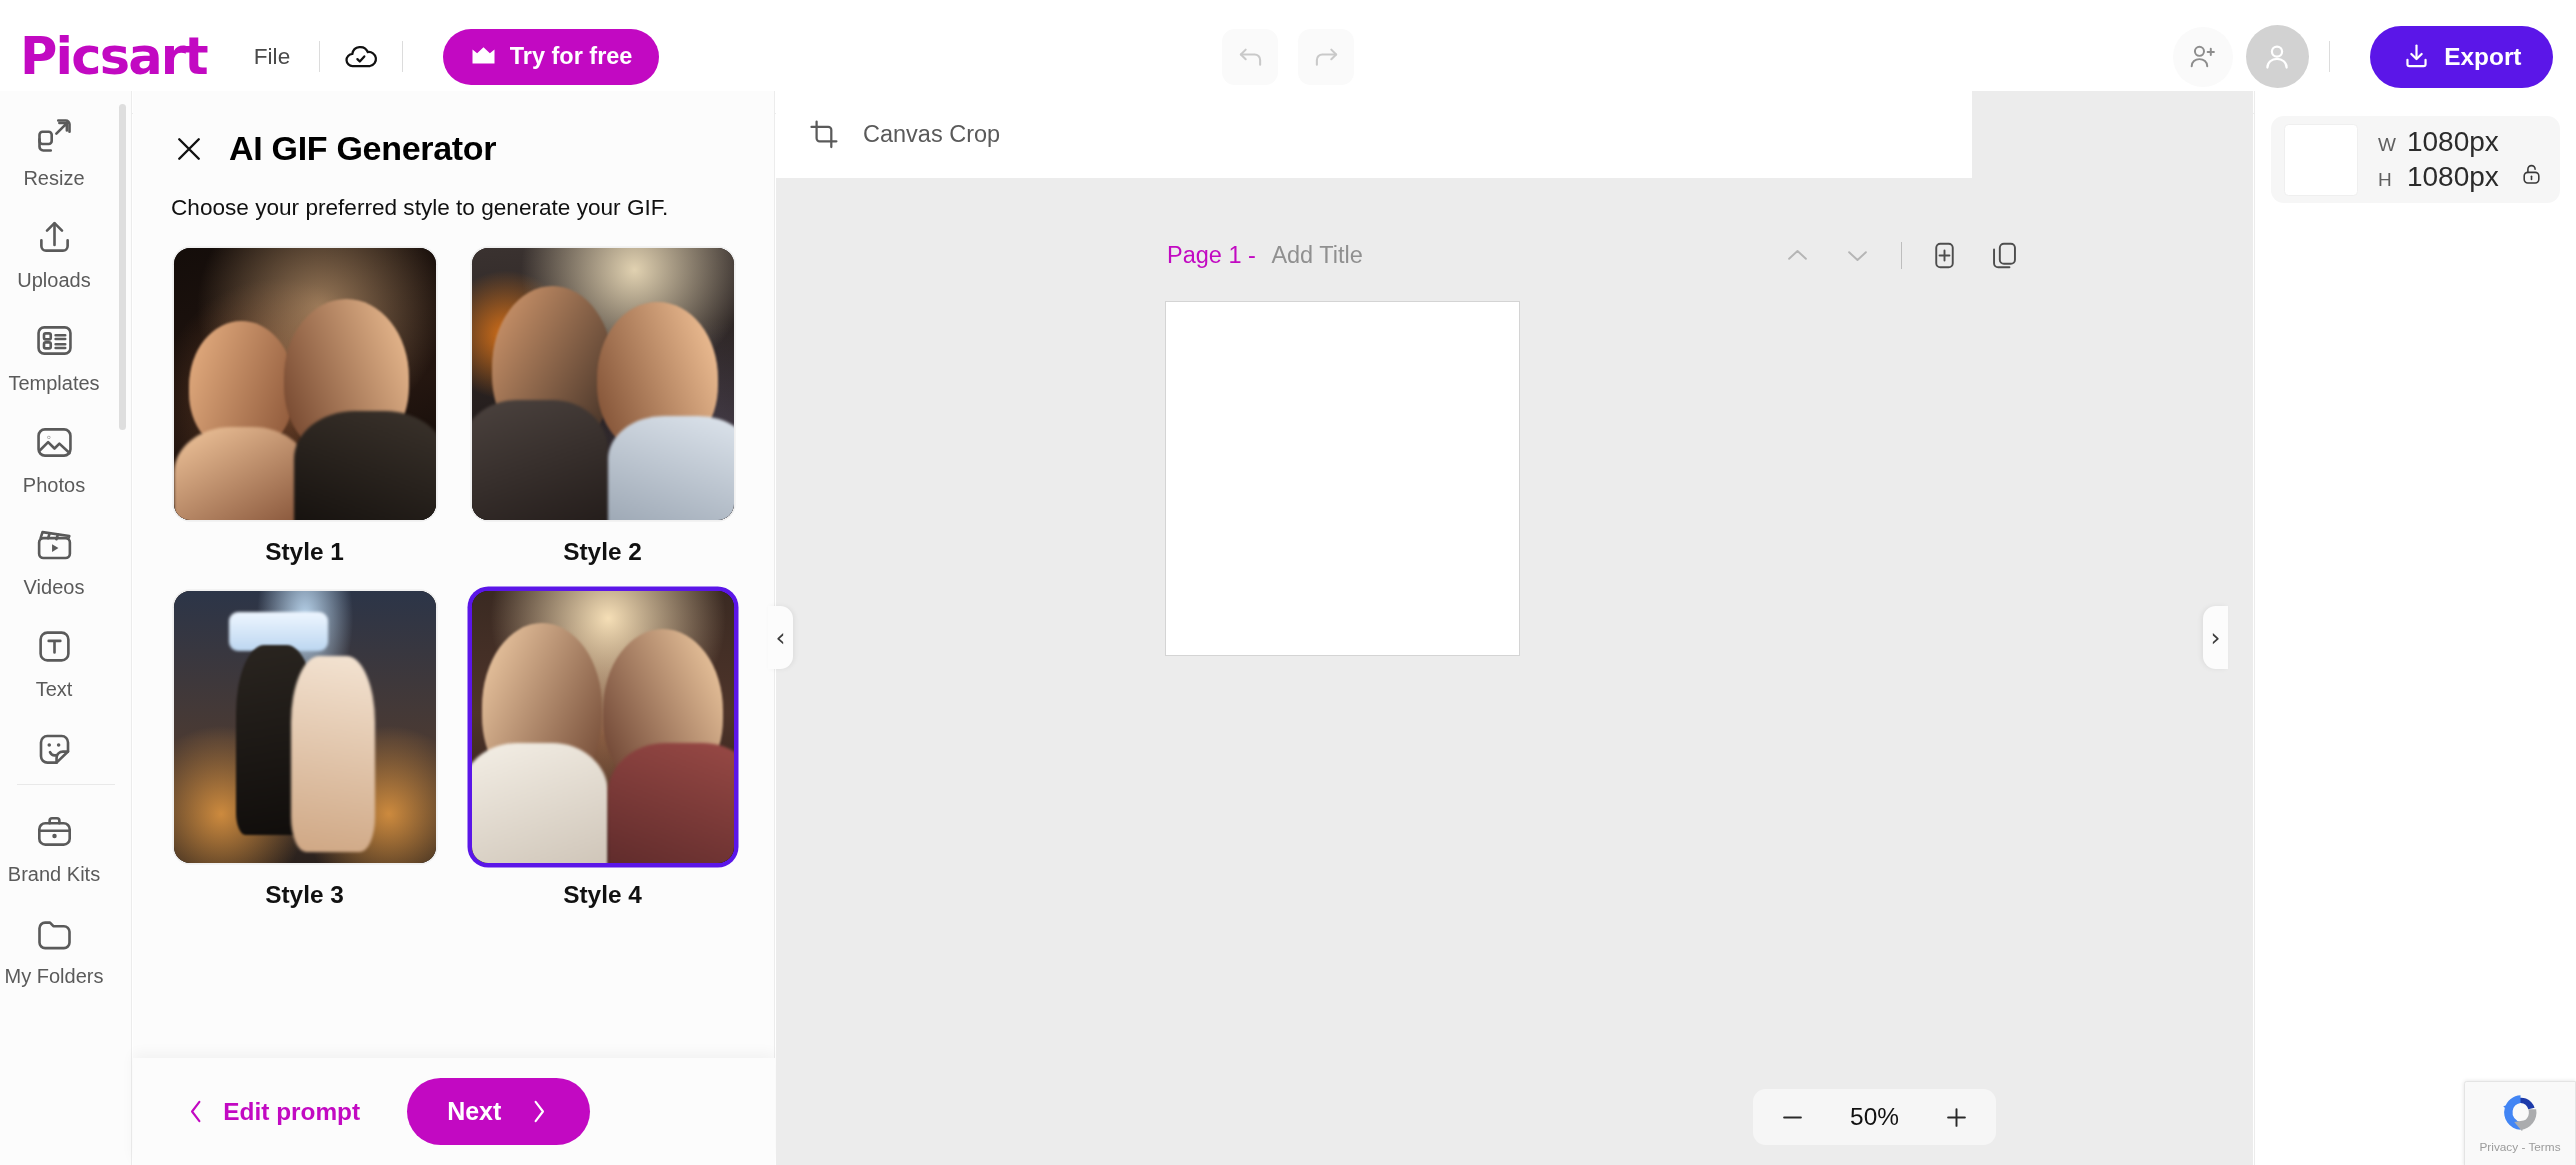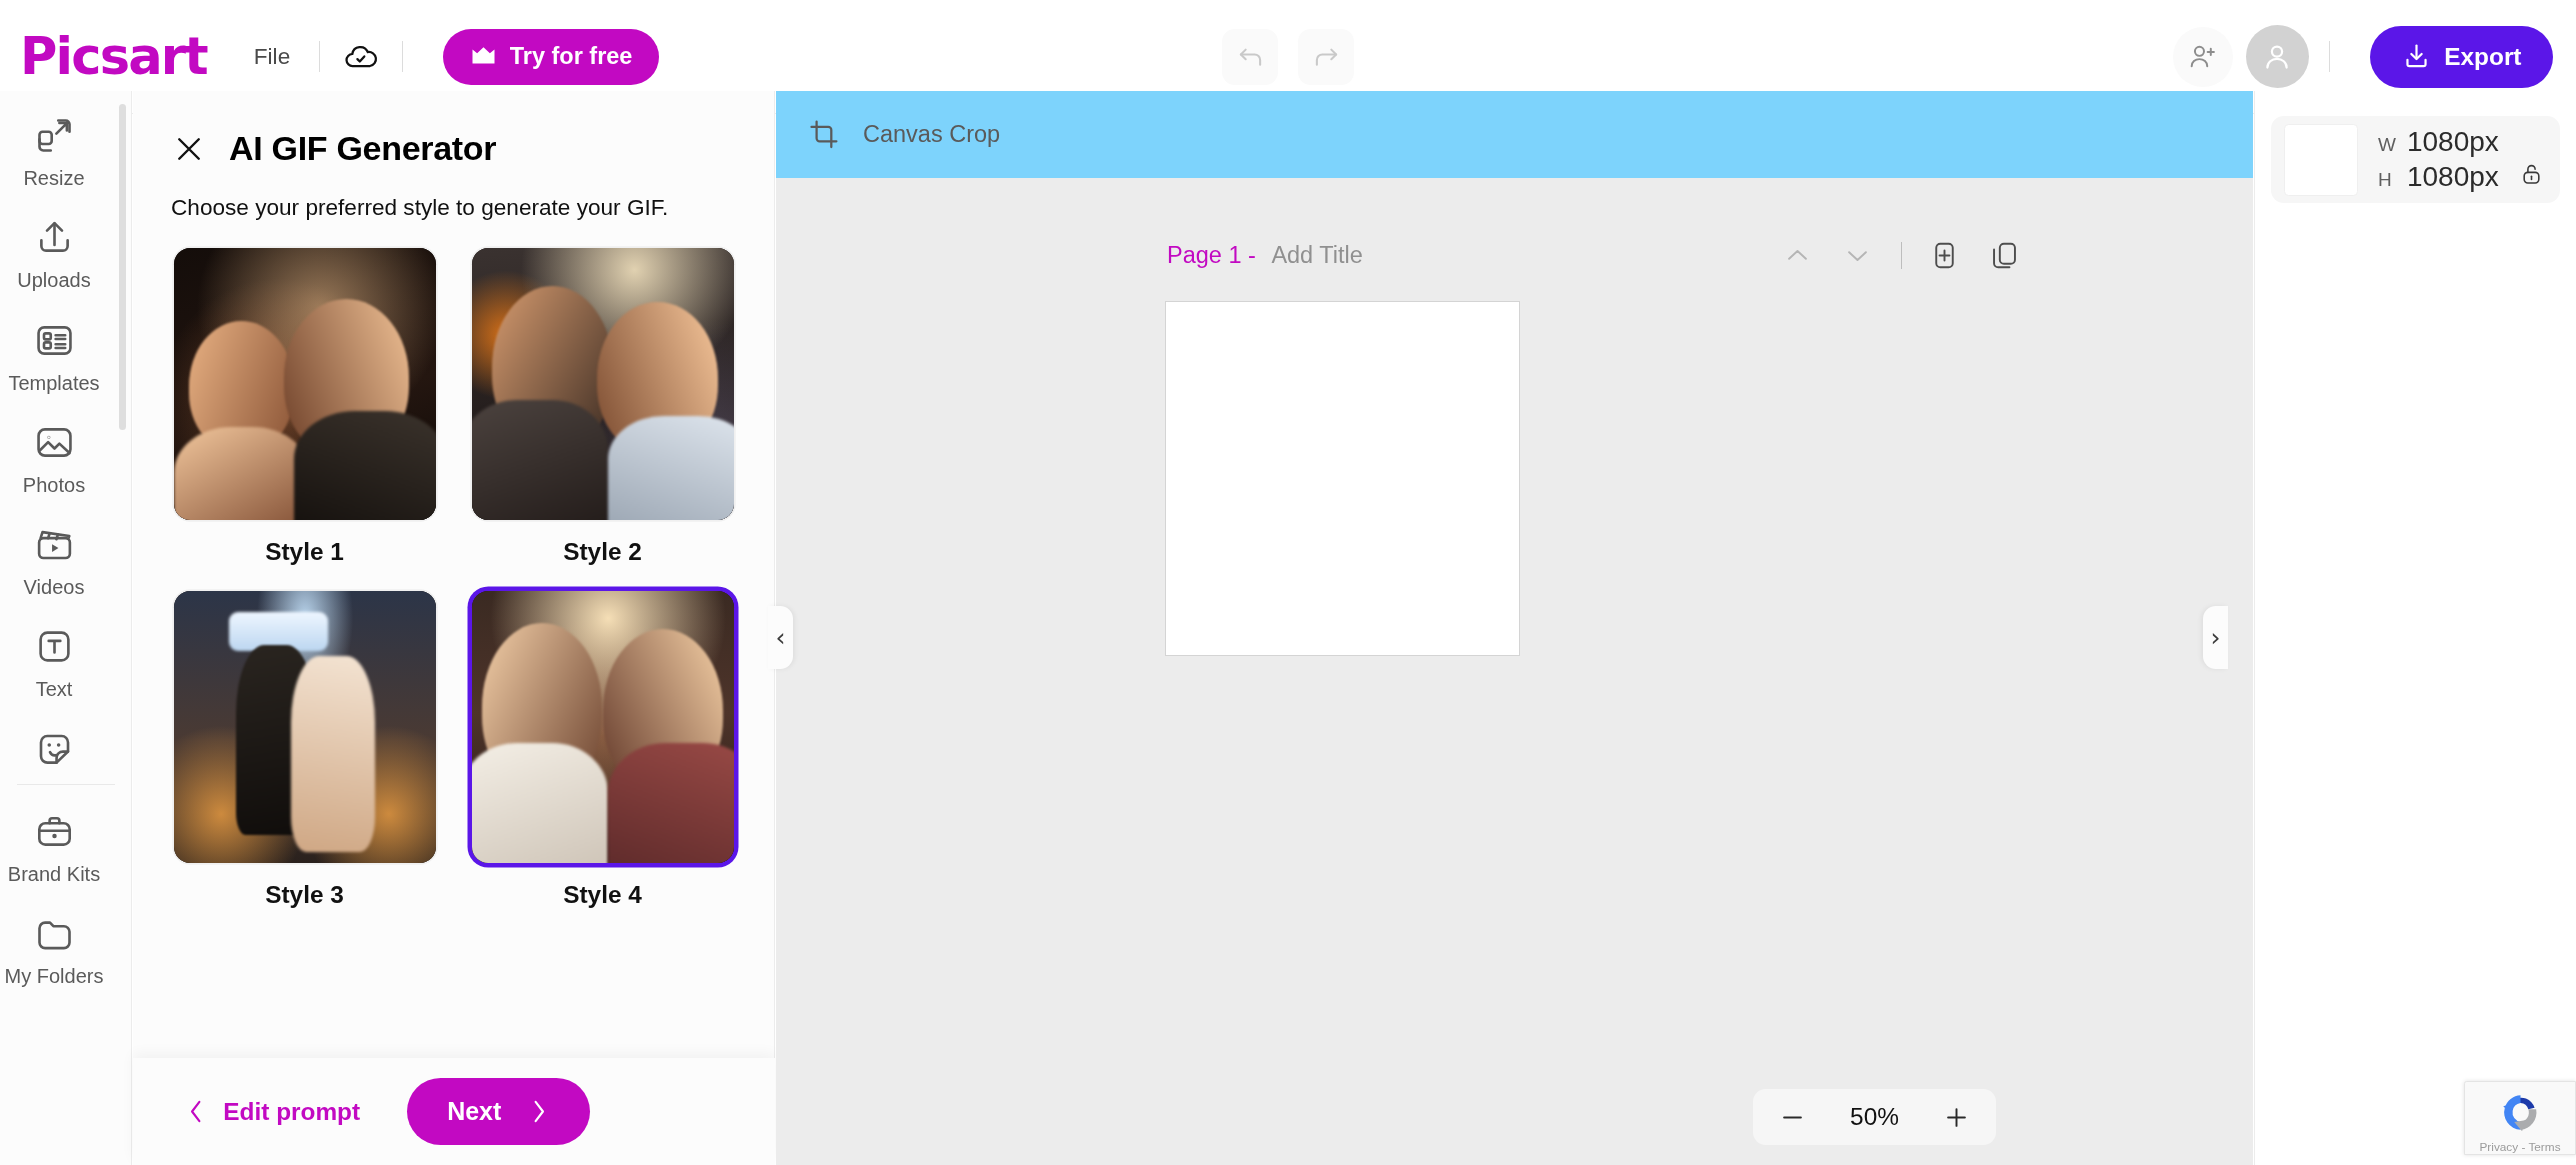--- a/index.html
+++ b/index.html
@@ -144,8 +144,8 @@
     background: #ececec;
   }
   .crop-bar {
-    position: absolute; top: 0; left: 0; width: 1477px; height: 88px;
-    background: #7dd3fc; border-bottom: 0.9px solid #ececec;
+    position: absolute; top: 0; left: 0; width: 1196px; height: 88px;
+    background: #ffffff; border-bottom: 0.9px solid #ececec;
     display: flex; align-items: center; padding-left: 31px; gap: 20px;
   }
   .crop-label { font-size: 23.5px; color: #5a5a5a; }

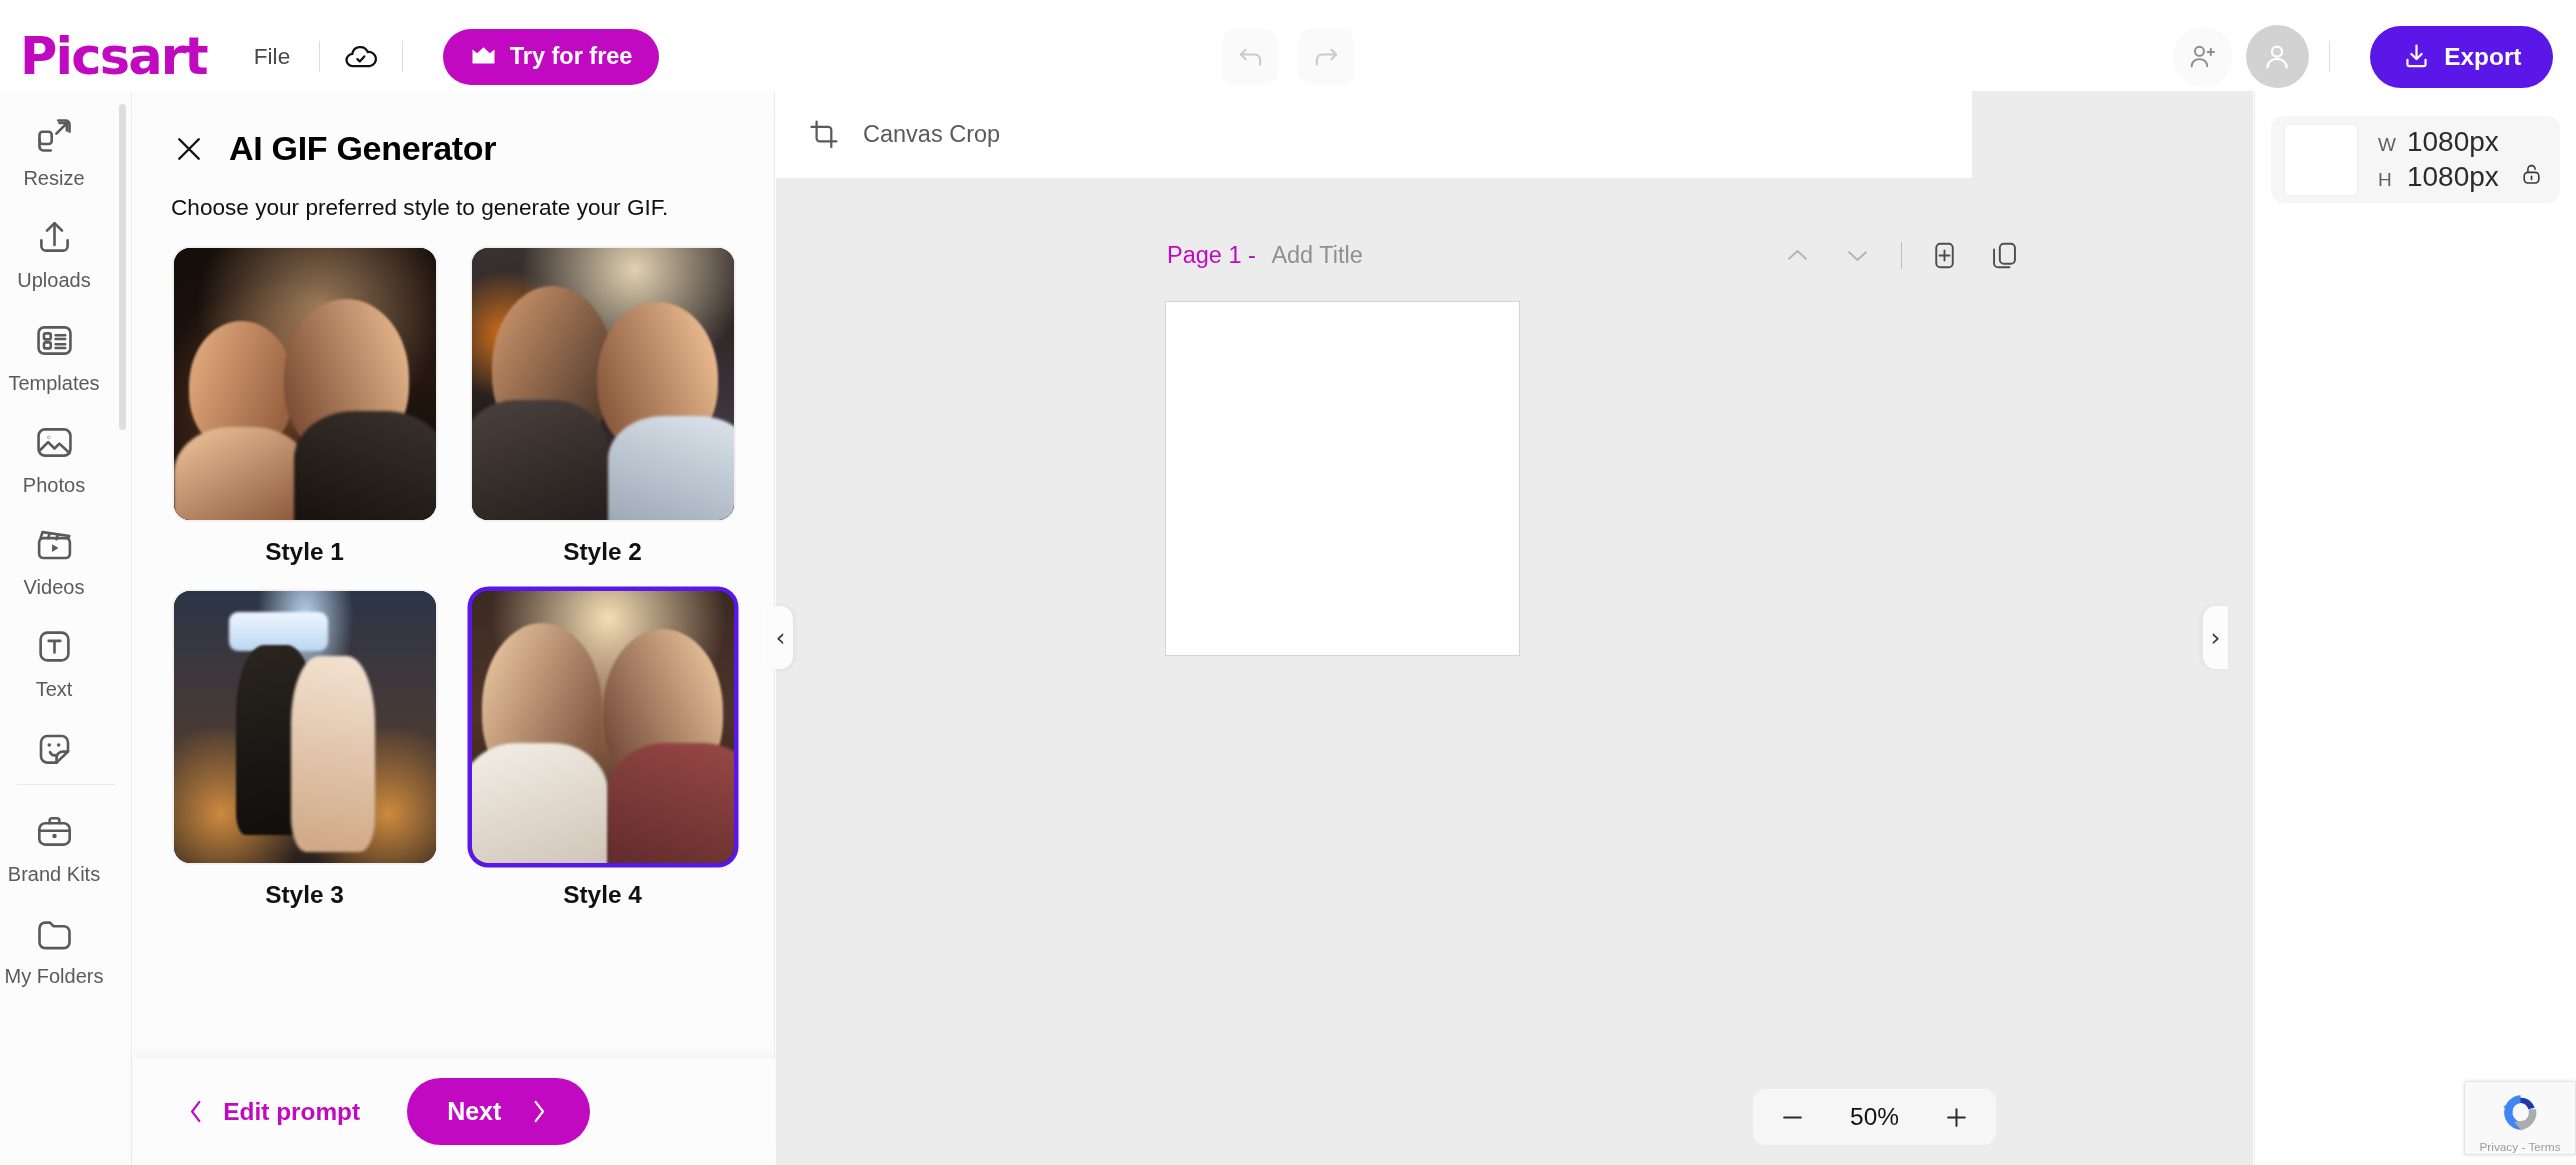--- a/index.html
+++ b/index.html
@@ -223,7 +223,7 @@
   
   .recaptcha {
     position: absolute; left: 2464px; top: 1081px;
-    width: 112px; height: 74px;
+    width: 112px; height: 85px;
     background: #f9f9f9;
     border: 0.9px solid #e4e4e4;
     border-radius: 2.7px 0 0 0;

